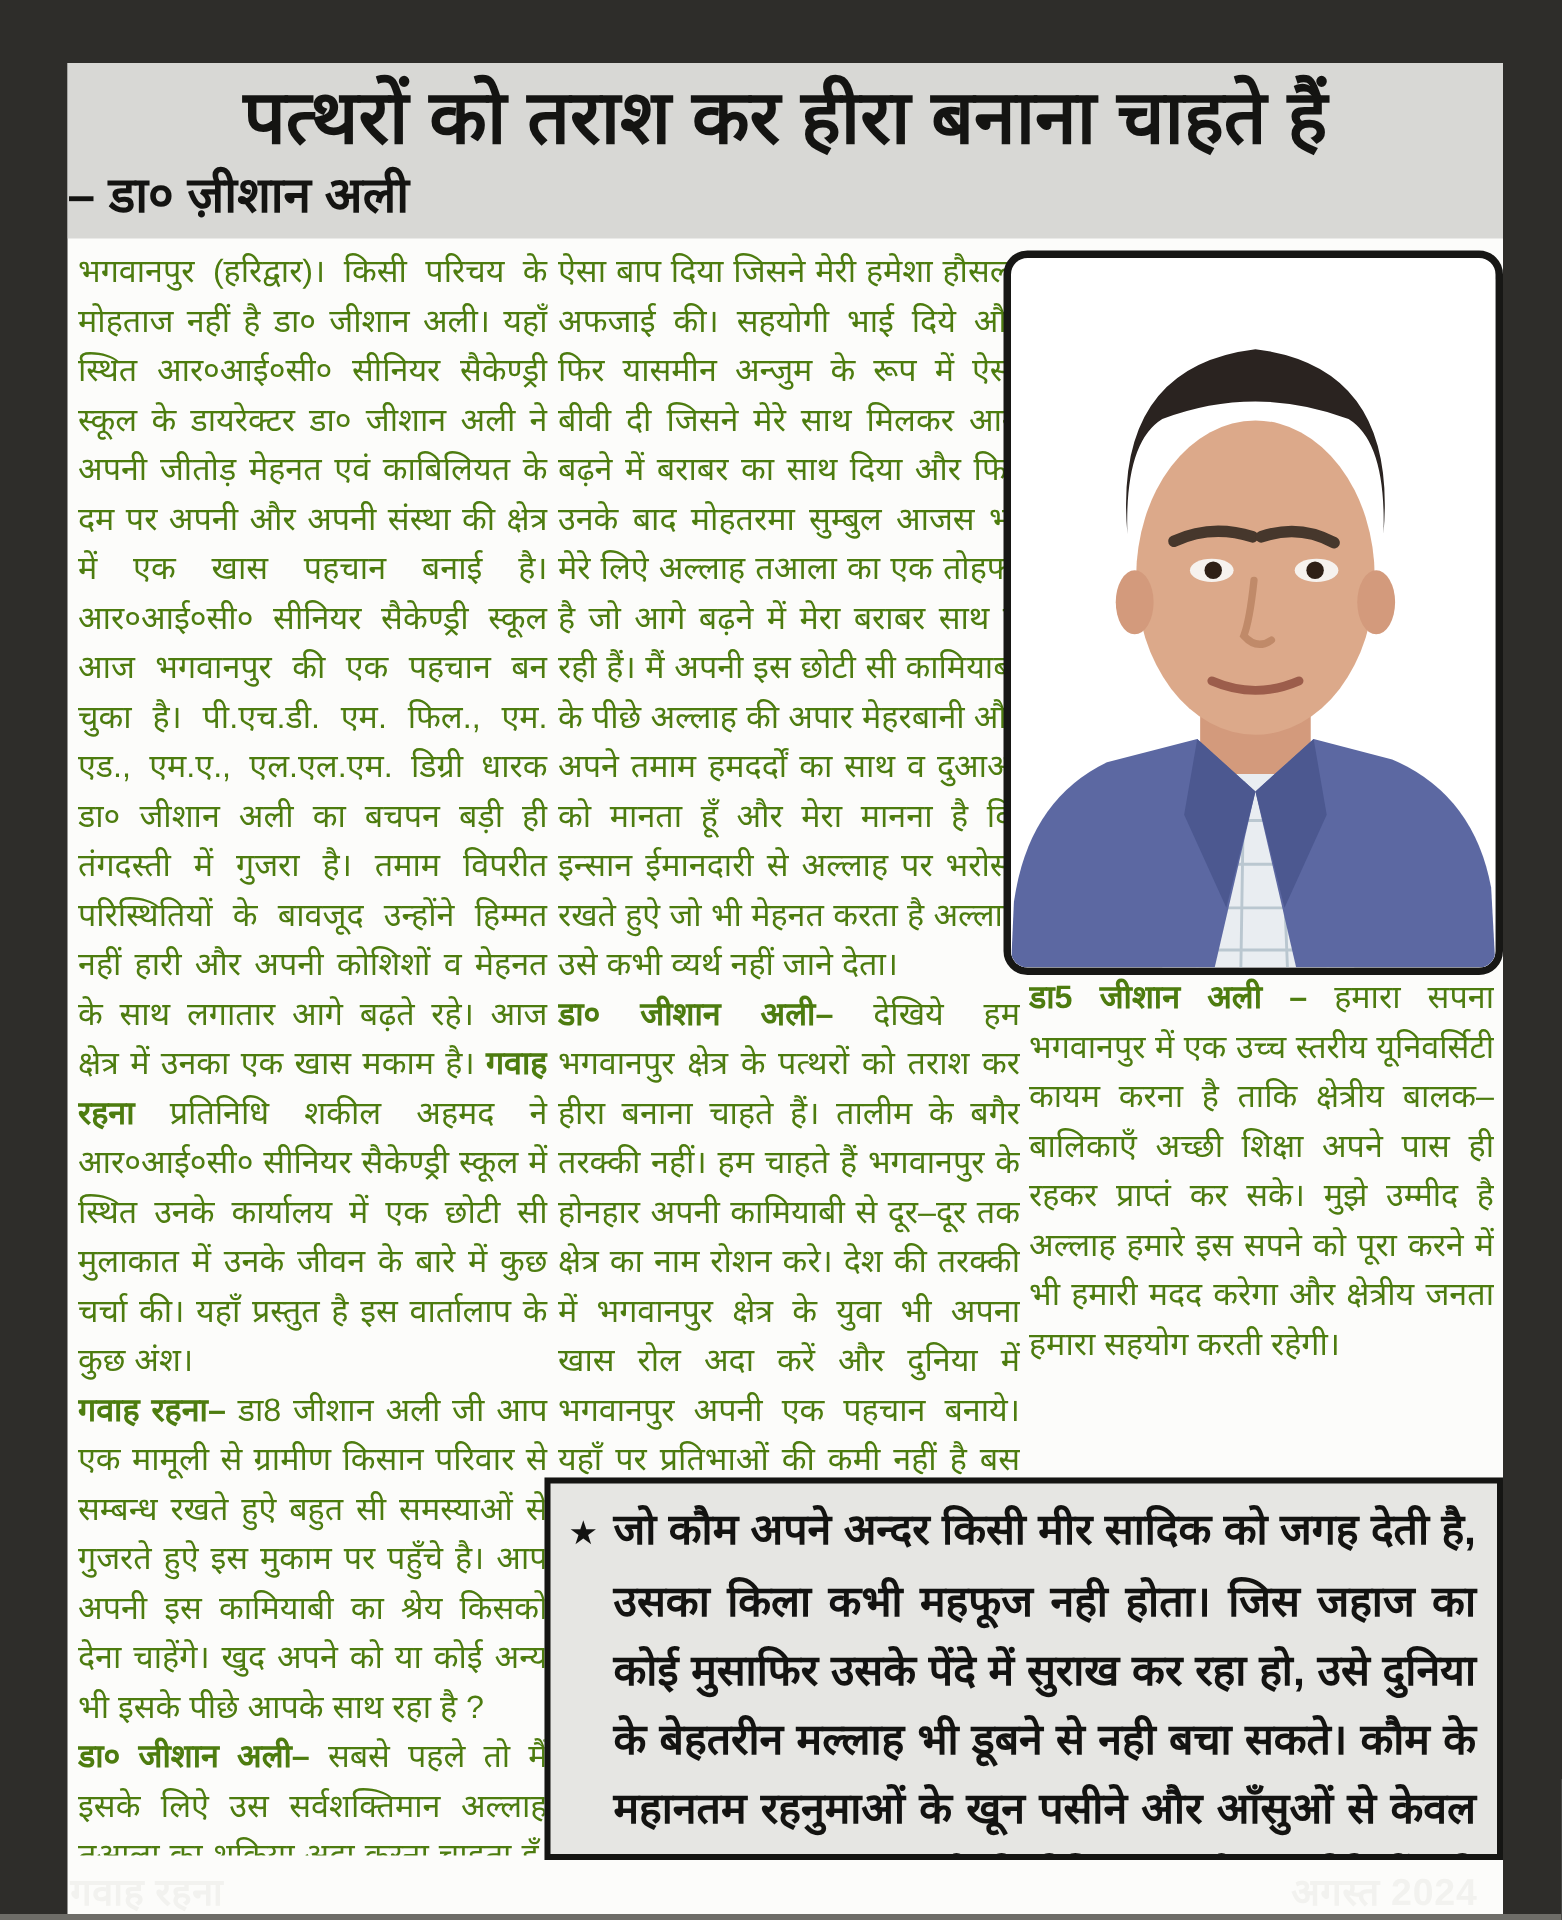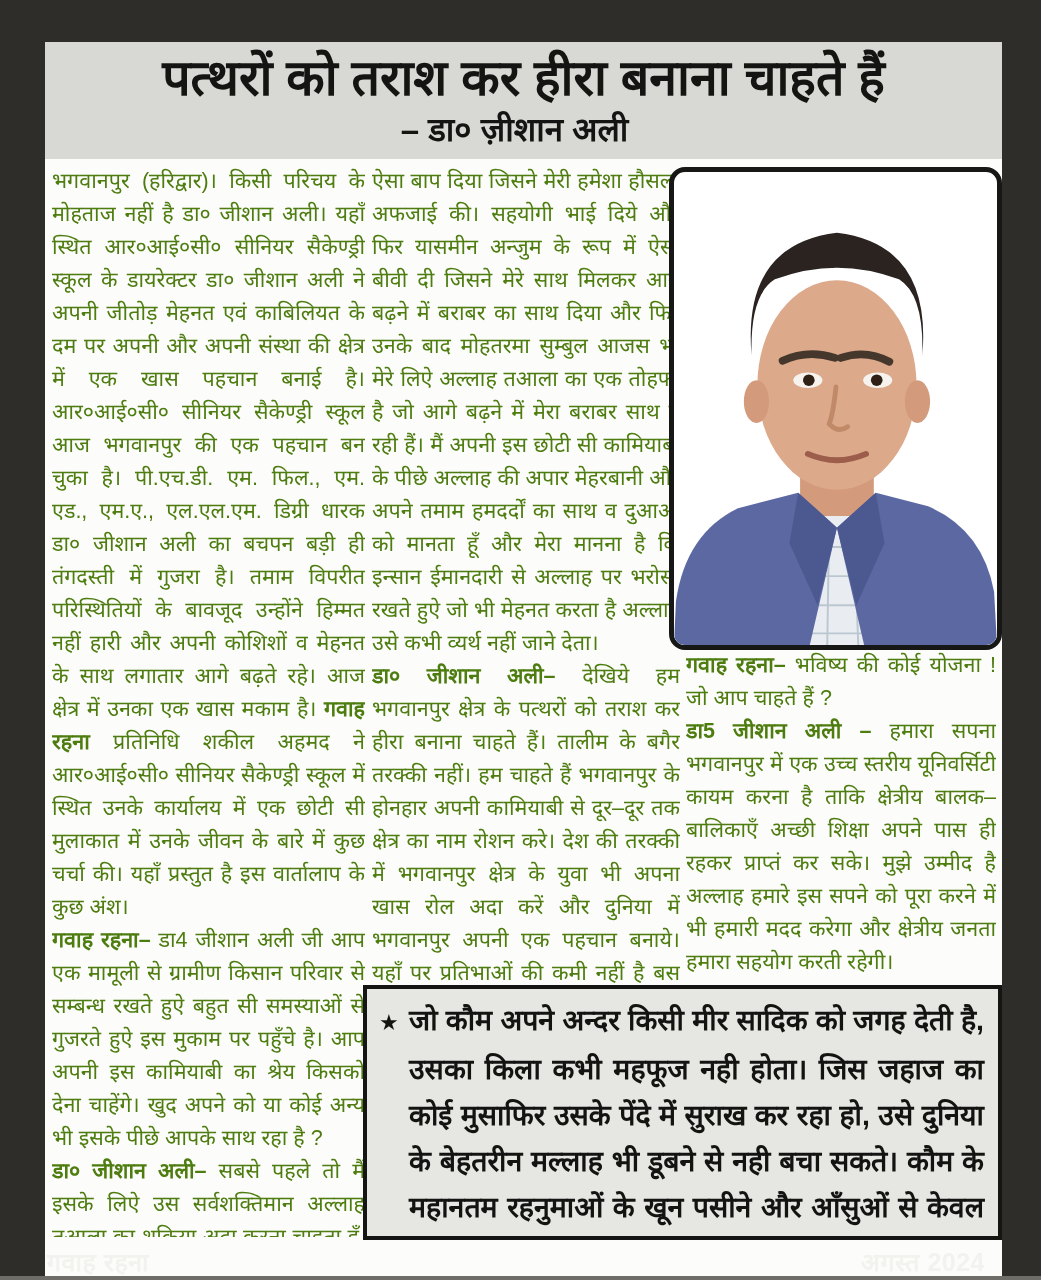--- a/index.html
+++ b/index.html
@@ -21,7 +21,7 @@
     font-size:50px; line-height:60px; font-weight:800; color:#141412;
   }
   .subtitle {
-    margin:0 18px 0 0; text-align:center;
+    margin:0 18px 0 0; text-align:left;
     font-size:33px; line-height:44px; font-weight:800; color:#141412;
   }
   .col {

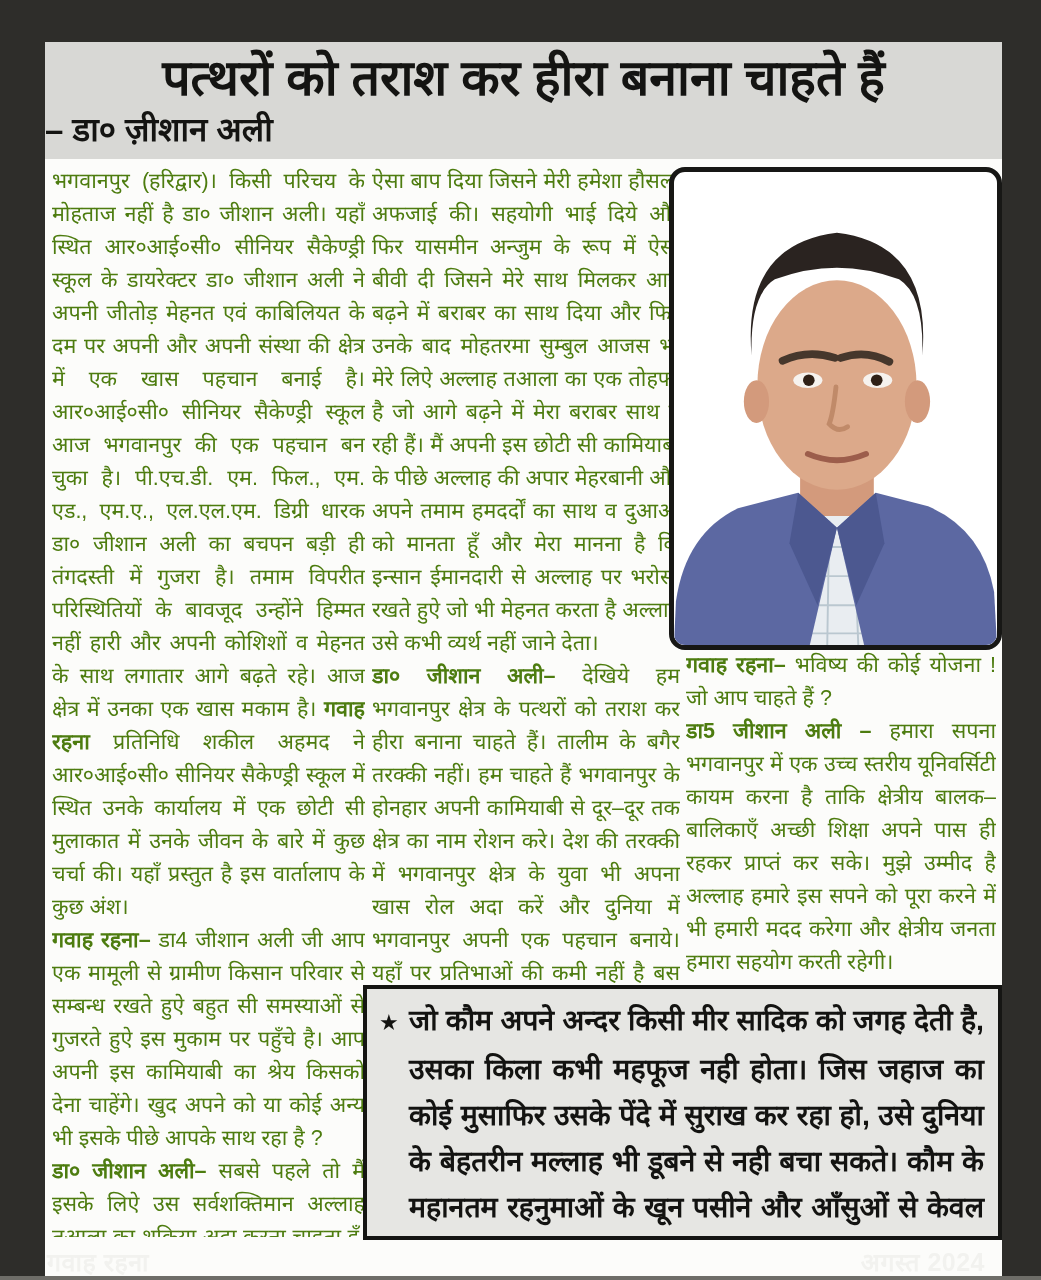--- a/index.html
+++ b/index.html
@@ -110,7 +110,6 @@
     </div>
 
     <div class="col col3">
-      <p><span class="lead">गवाह रहना–</span><span> भविष्य की कोई योजना ! जो आप चाहते हैं ?</span></p>
       <p><span class="lead">डा5 जीशान अली –</span><span> हमारा सपना भगवानपुर में एक उच्च स्तरीय यूनिवर्सिटी कायम करना है ताकि क्षेत्रीय बालक–बालिकाएँ अच्छी शिक्षा अपने पास ही रहकर प्राप्तं कर सके। मुझे उम्मीद है अल्लाह हमारे इस सपने को पूरा करने में भी हमारी मदद करेगा और क्षेत्रीय जनता हमारा सहयोग करती रहेगी।</span></p>
     </div>
 

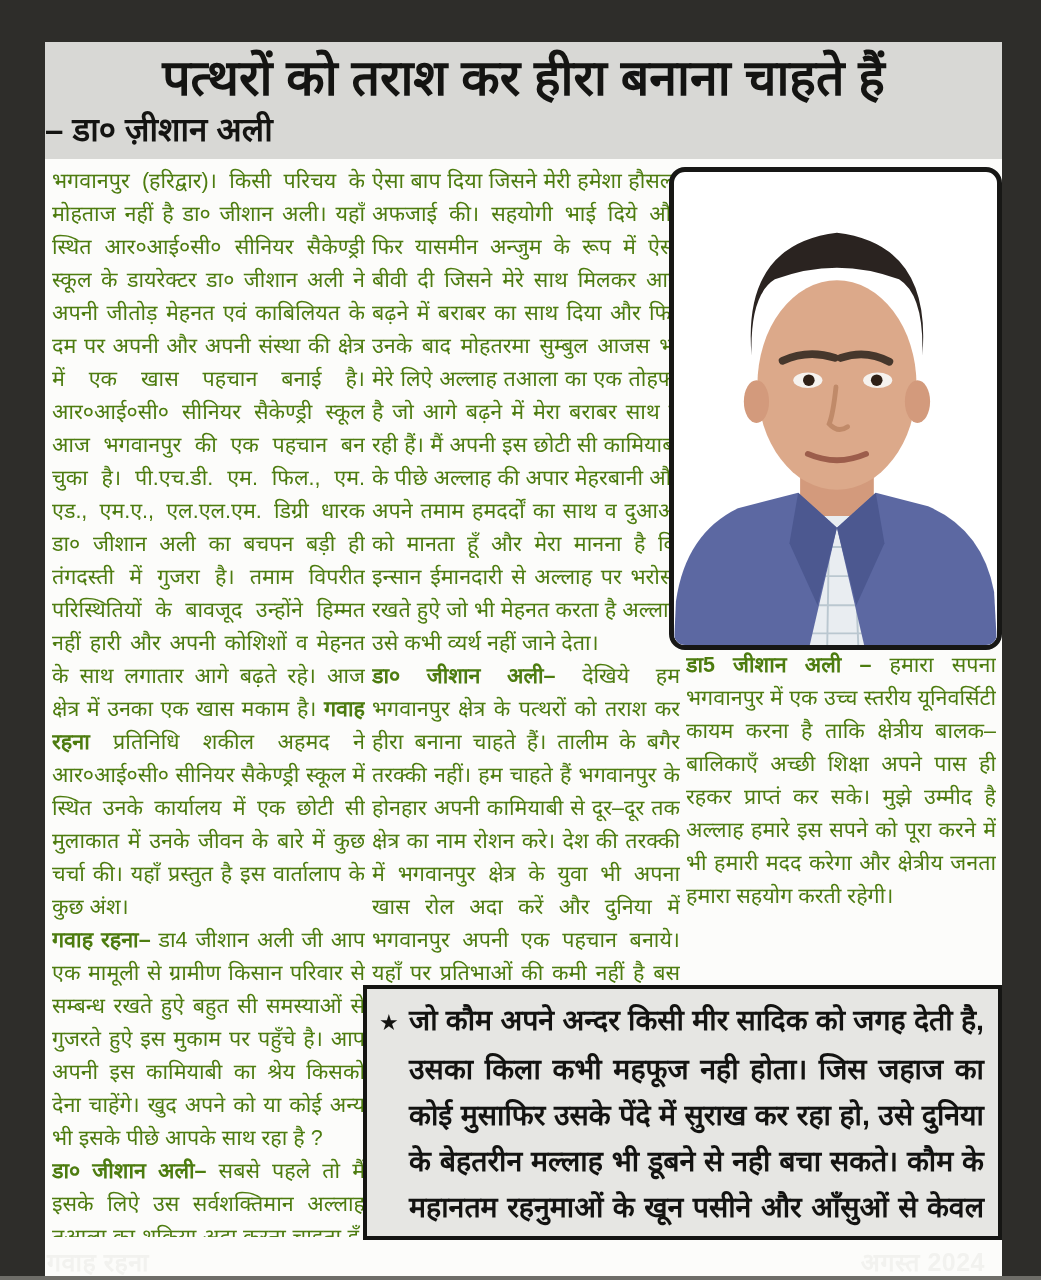--- a/index.html
+++ b/index.html
@@ -74,7 +74,7 @@
 
     <div class="col col1">
       <p><span>भगवानपुर (हरिद्वार)। किसी परिचय के मोहताज नहीं है डा० जीशान अली। यहाँ स्थित आर०आई०सी० सीनियर सैकेण्ड्री स्कूल के डायरेक्टर डा० जीशान अली ने अपनी जीतोड़ मेहनत एवं काबिलियत के दम पर अपनी और अपनी संस्था की क्षेत्र में एक खास पहचान बनाई है। आर०आई०सी० सीनियर सैकेण्ड्री स्कूल आज भगवानपुर की एक पहचान बन चुका है। पी.एच.डी. एम. फिल., एम. एड., एम.ए., एल.एल.एम. डिग्री धारक डा० जीशान अली का बचपन बड़ी ही तंगदस्ती में गुजरा है। तमाम विपरीत परिस्थितियों के बावजूद उन्होंने हिम्मत नहीं हारी और अपनी कोशिशों व मेहनत के साथ लगातार आगे बढ़ते रहे। आज क्षेत्र में उनका एक खास मकाम है। </span><span class="lead">गवाह रहना</span><span> प्रतिनिधि शकील अहमद ने आर०आई०सी० सीनियर सैकेण्ड्री स्कूल में स्थित उनके कार्यालय में एक छोटी सी मुलाकात में उनके जीवन के बारे में कुछ चर्चा की। यहाँ प्रस्तुत है इस वार्तालाप के कुछ अंश।</span></p>
-      <p><span class="lead">गवाह रहना–</span><span> डा4 जीशान अली जी आप एक मामूली से ग्रामीण किसान परिवार से सम्बन्ध रखते हुऐ बहुत सी समस्याओं से गुजरते हुऐ इस मुकाम पर पहुँचे है। आप अपनी इस कामियाबी का श्रेय किसको देना चाहेंगे। खुद अपने को या कोई अन्य भी इसके पीछे आपके साथ रहा है ?</span></p>
+      <p><span class="lead">गवाह रहना–</span><span> डा8 जीशान अली जी आप एक मामूली से ग्रामीण किसान परिवार से सम्बन्ध रखते हुऐ बहुत सी समस्याओं से गुजरते हुऐ इस मुकाम पर पहुँचे है। आप अपनी इस कामियाबी का श्रेय किसको देना चाहेंगे। खुद अपने को या कोई अन्य भी इसके पीछे आपके साथ रहा है ?</span></p>
       <p><span class="lead">डा० जीशान अली–</span><span> सबसे पहले तो मैं इसके लिऐ उस सर्वशक्तिमान अल्लाह तआला का शुक्रिया अदा करना चाहता हूँ, जिसने मुझे इस मुकाम तक पहुँचाया है। मेरा मानना है कि सब कुछ अल्लाह ही करने वाला है। उसकी मर्जी के खिलाफ कोई कुछ नहीं कर सकता। मैंने उस पर भरोसा रखते हुए मेहनत की और वह हर मोड़ पर मेरी मदद करता रहा। उसने मुझे</span></p>
     </div>
 

